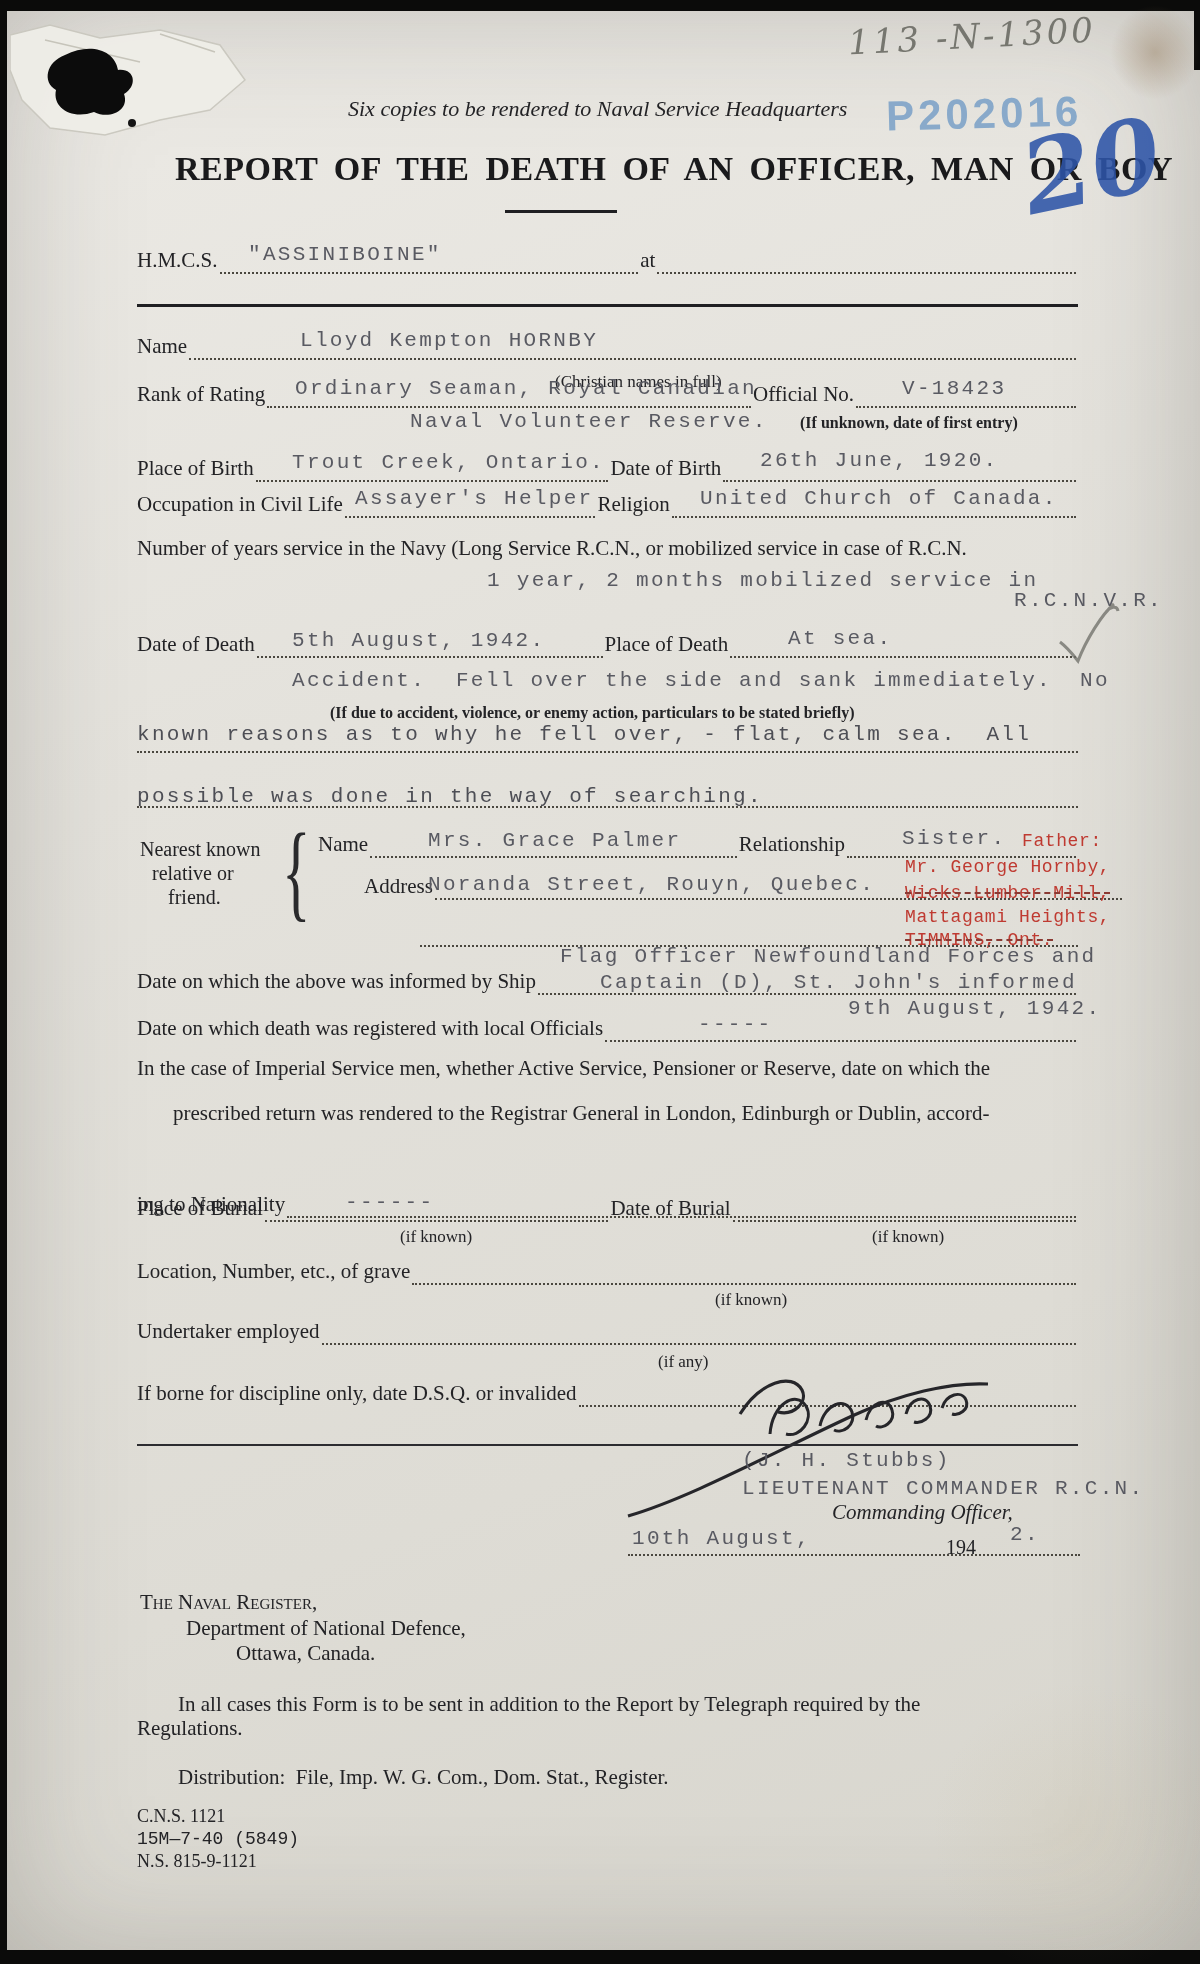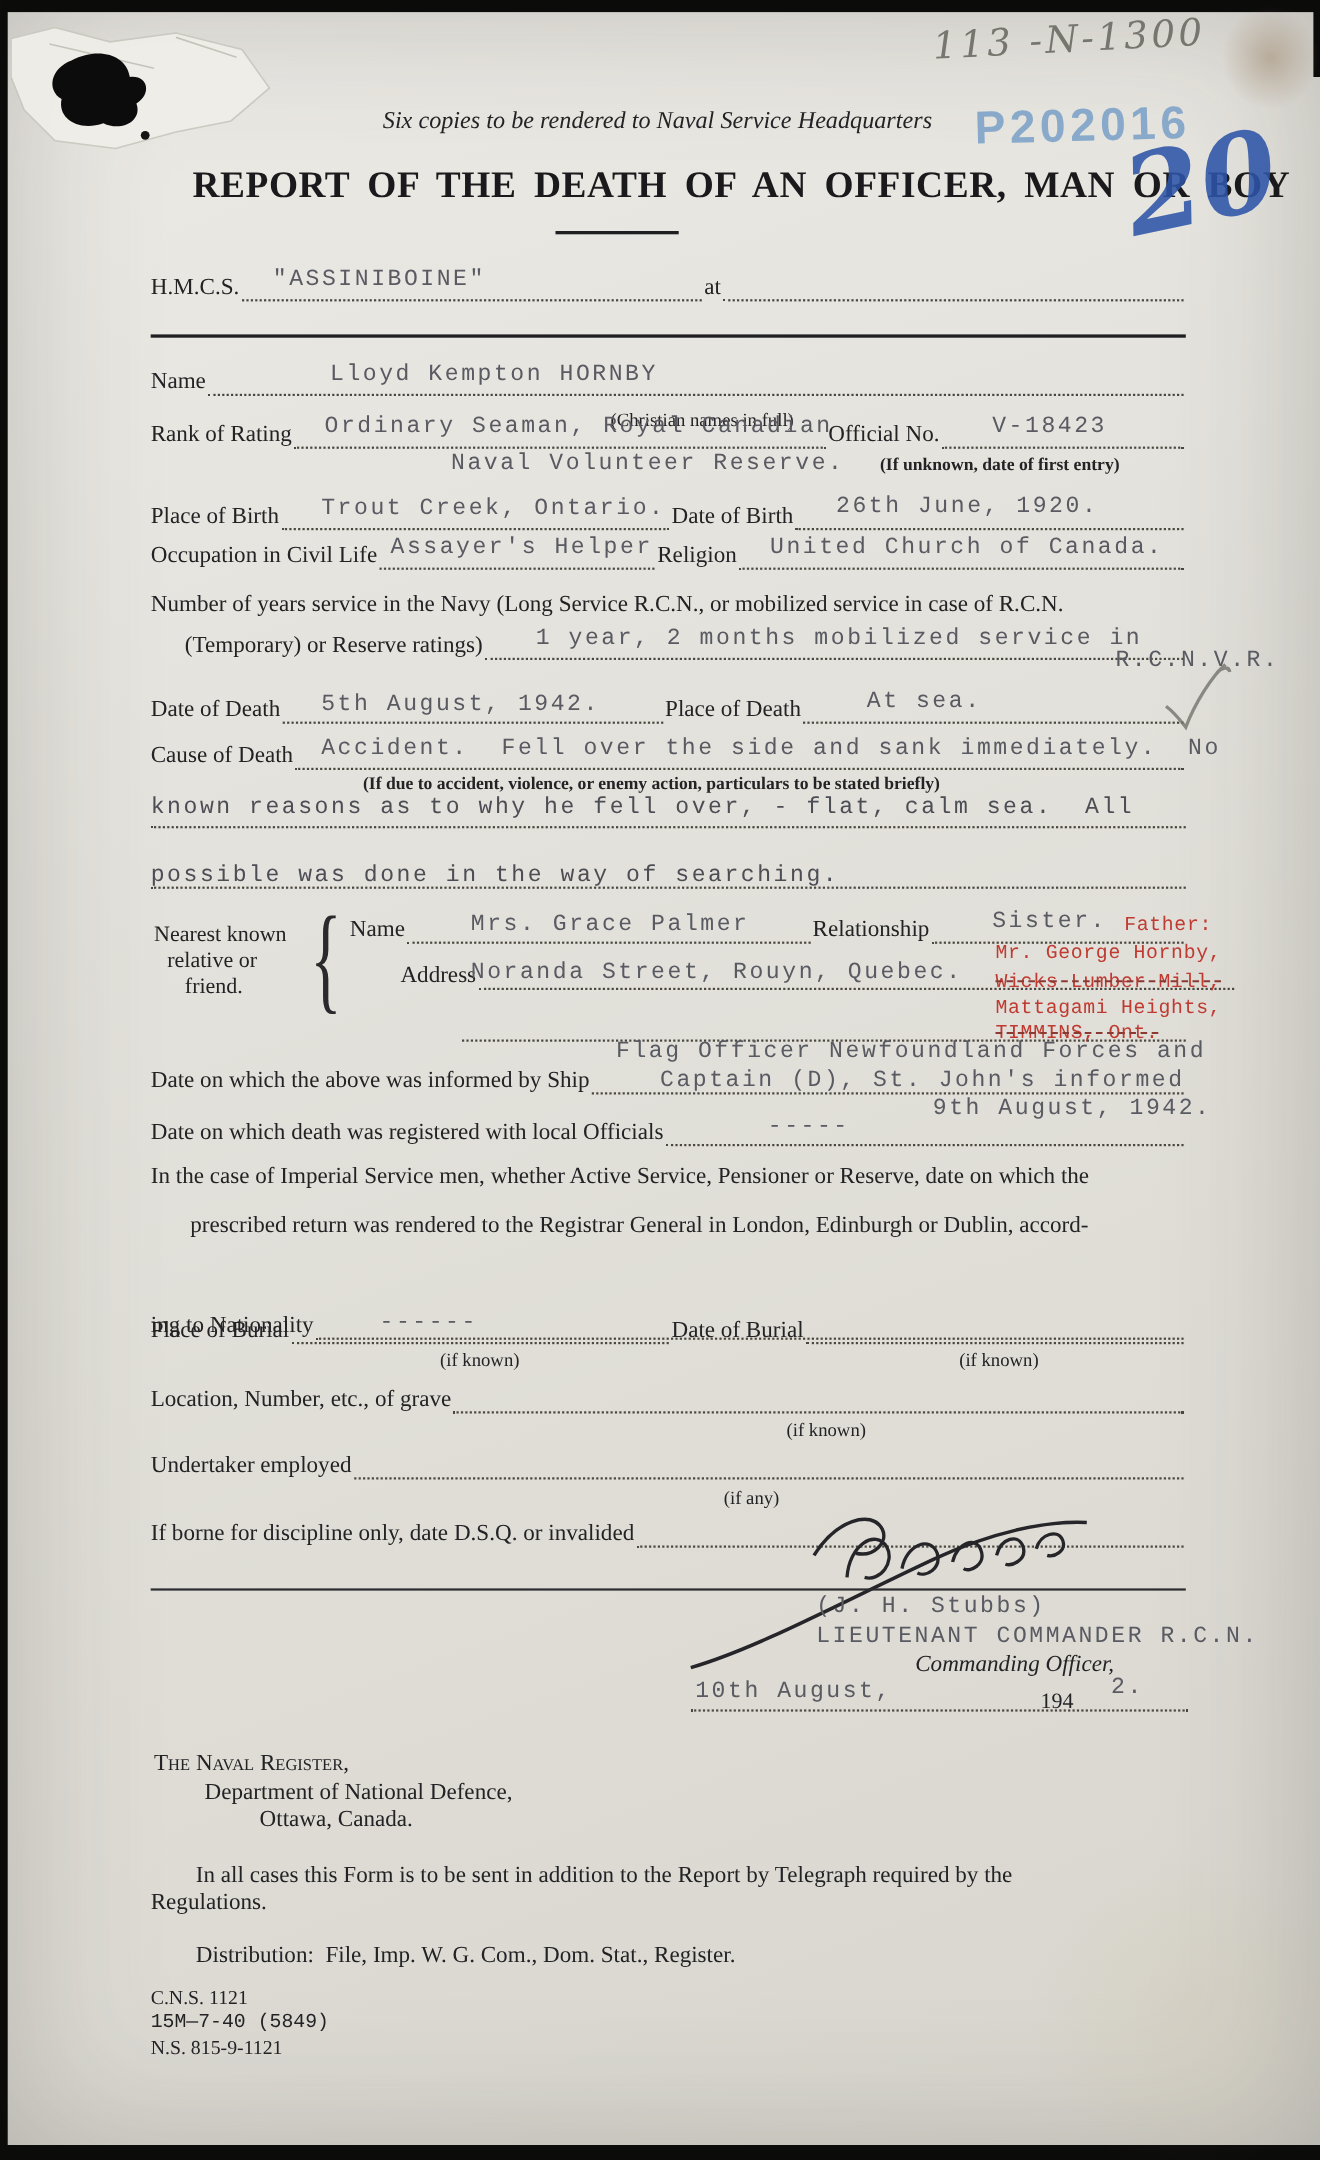--- a/index.html
+++ b/index.html
@@ -106,10 +106,6 @@
   <div class="abs typed" style="left:700px;top:488px;">United Church of Canada.</div>
 
   <div class="abs serif" style="left:137px;top:536px;">Number of years service in the Navy (Long Service R.C.N., or mobilized service in case of R.C.N.</div>
-  <div class="row" style="left:168px;top:566px;width:910px;">
-    <span class="lbl">(Temporary) or Reserve ratings)</span>
-    <span class="fill"></span>
-  </div>
   <div class="abs typed" style="left:487px;top:570px;">1 year, 2 months mobilized service in</div>
   <div class="abs typed" style="left:1014px;top:590px;">R.C.N.V.R.</div>
 

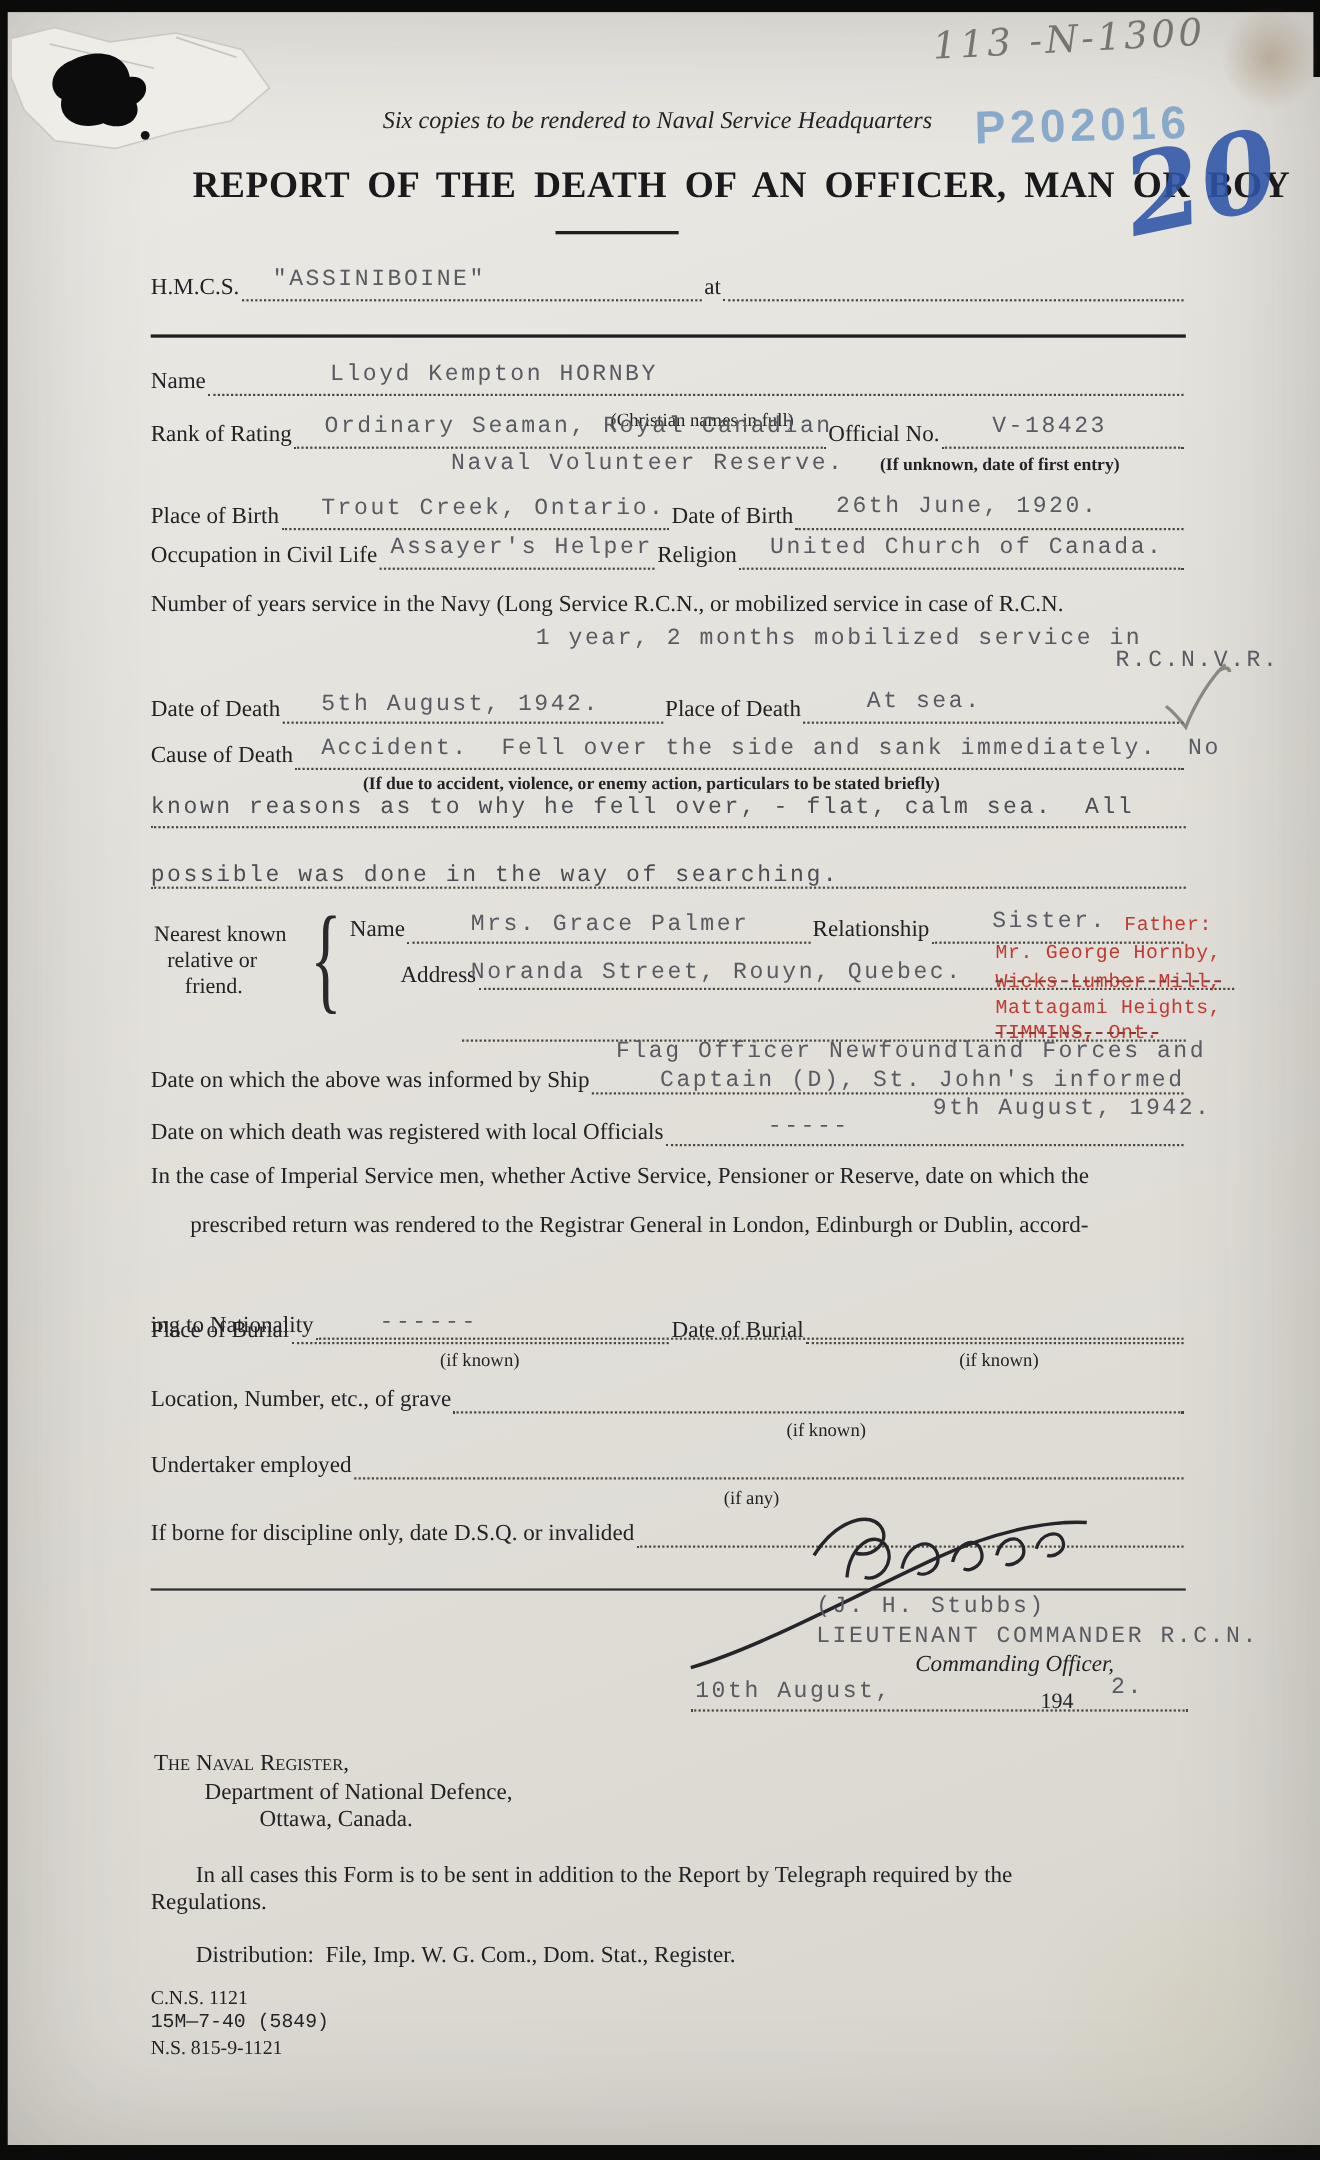--- a/index.html
+++ b/index.html
@@ -121,10 +121,6 @@
     <path d="M10,44 C18,50 24,58 28,63 C36,42 52,16 64,6 M56,14 C60,9 67,7 68,13" stroke="#73736d" stroke-width="3" fill="none" opacity=".8"></path>
   </svg>
 
-  <div class="row" style="left:137px;top:666px;width:941px;">
-    <span class="lbl">Cause of Death</span>
-    <span class="fill"></span>
-  </div>
   <div class="abs typed" style="left:292px;top:670px;">Accident.  Fell over the side and sank immediately.</div>
   <div class="abs typed" style="left:1080px;top:670px;">No</div>
   <div class="abs typed dk" style="left:137px;top:724px;">known reasons as to why he fell over, - flat, calm sea.  All</div>

